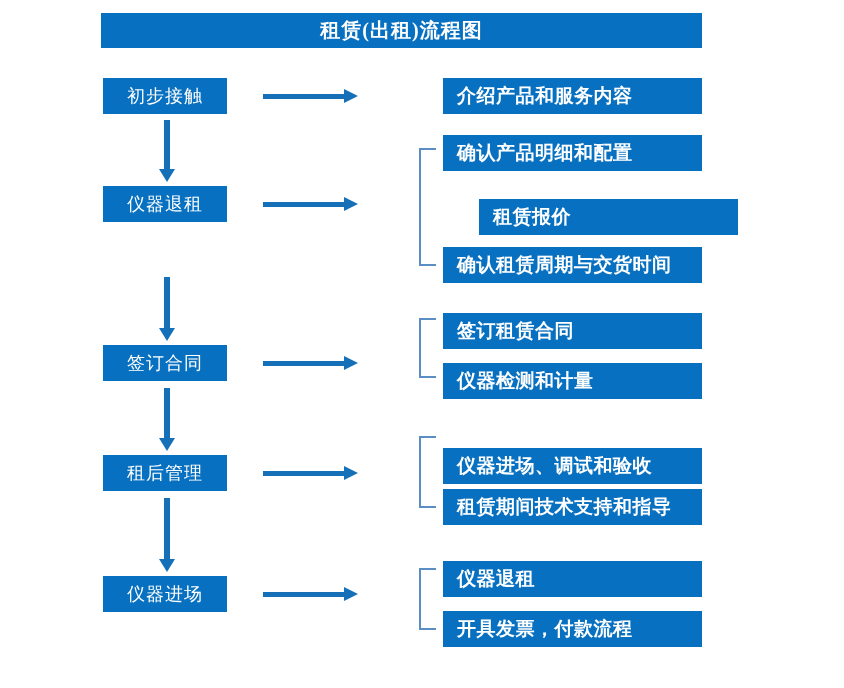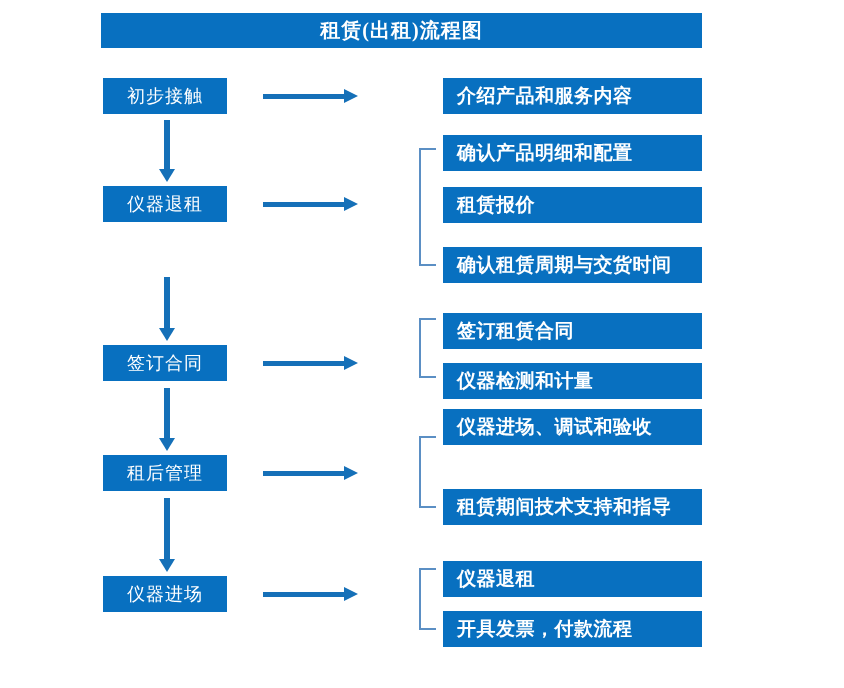--- a/index.html
+++ b/index.html
@@ -187,7 +187,7 @@
 
   <div class="detail-box" style="top:78px;">介绍产品和服务内容</div>
   <div class="detail-box" style="top:135px;">确认产品明细和配置</div>
-  <div class="detail-box" style="top:187px;">租赁报价</div>
+  <div class="detail-box" style="top:199px;margin-left:36px;">租赁报价</div>
   <div class="detail-box" style="top:247px;font-family:Liberation Mono, monospace;">确认租赁周期与交货时间</div>
   <div class="detail-box" style="top:313px;">签订租赁合同</div>
   <div class="detail-box" style="top:363px;">仪器检测和计量</div>

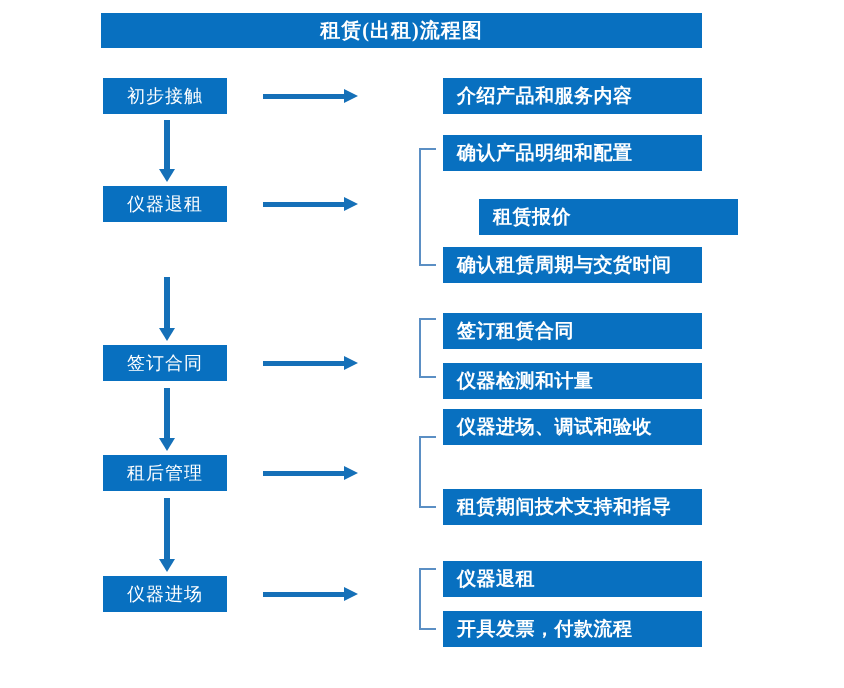--- a/index.html
+++ b/index.html
@@ -191,7 +191,7 @@
   <div class="detail-box" style="top:247px;font-family:Liberation Mono, monospace;">确认租赁周期与交货时间</div>
   <div class="detail-box" style="top:313px;">签订租赁合同</div>
   <div class="detail-box" style="top:363px;">仪器检测和计量</div>
-  <div class="detail-box" style="top:409px;">仪器进场、调试和验收</div>
+  <div class="detail-box" style="top:448px;">仪器进场、调试和验收</div>
   <div class="detail-box" style="top:489px;">租赁期间技术支持和指导</div>
   <div class="detail-box" style="top:611px;">开具发票，付款流程</div>
   <div class="detail-box" style="top:561px;">仪器退租</div>

